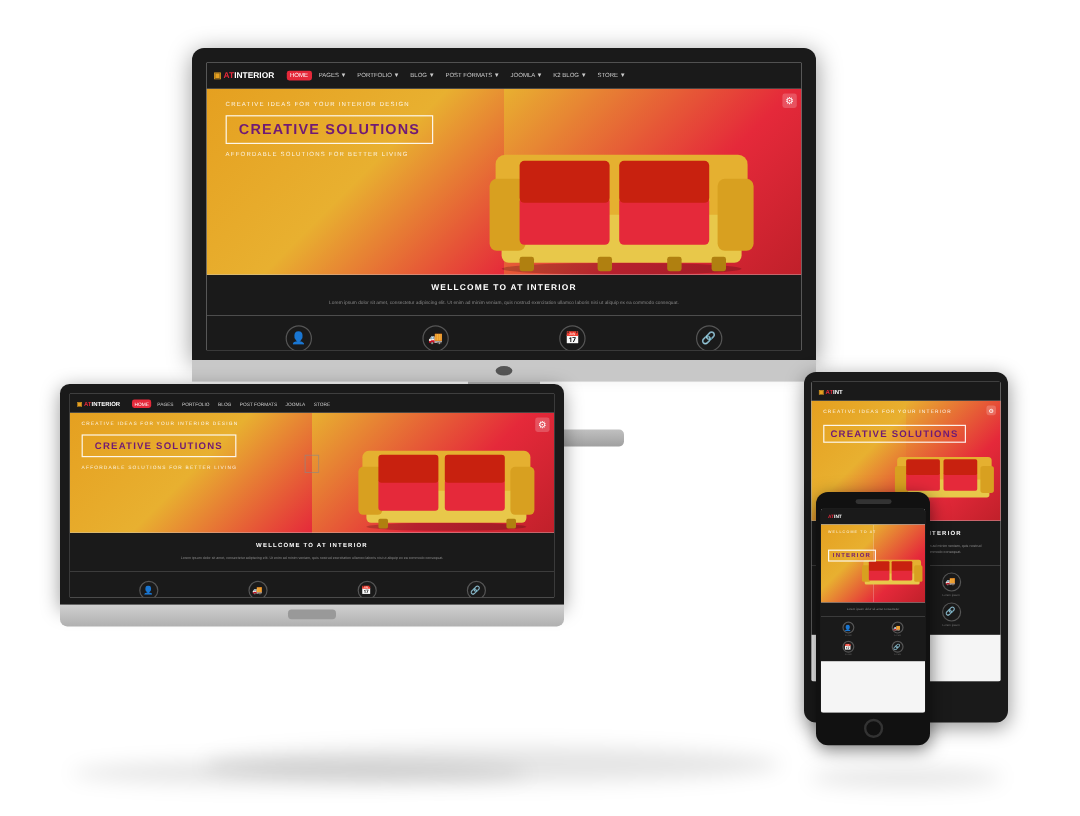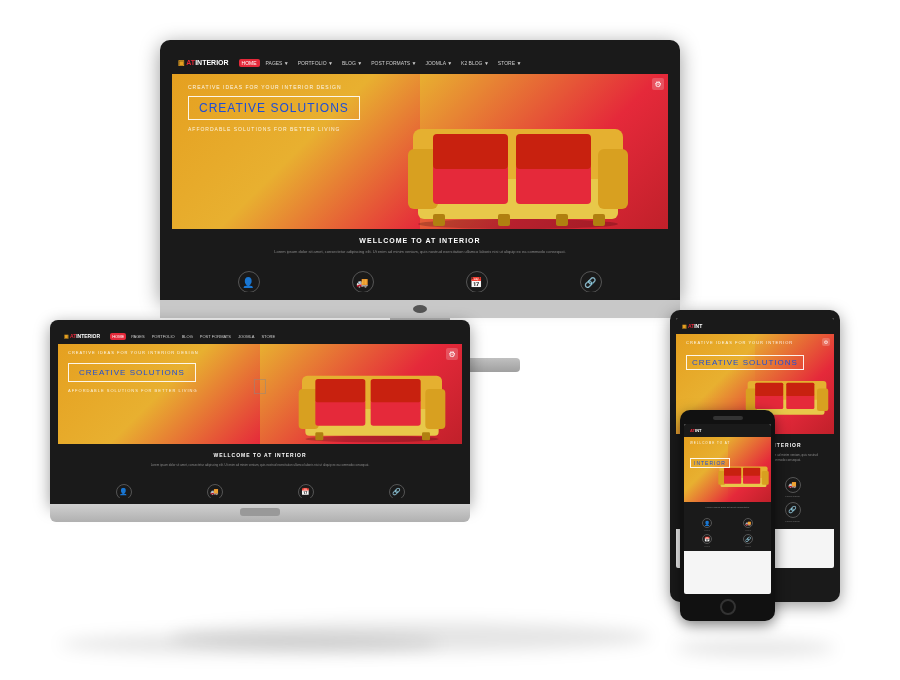--- a/index.html
+++ b/index.html
@@ -250,9 +250,9 @@
       margin-bottom: 6px;
     }
     .hero-title {
-      color: #1d4ed8;
+      color: #701a75;
       font-size: 12px;
-      font-weight: normal;
+      font-weight: bold;
       letter-spacing: 1px;
       text-transform: uppercase;
     }

